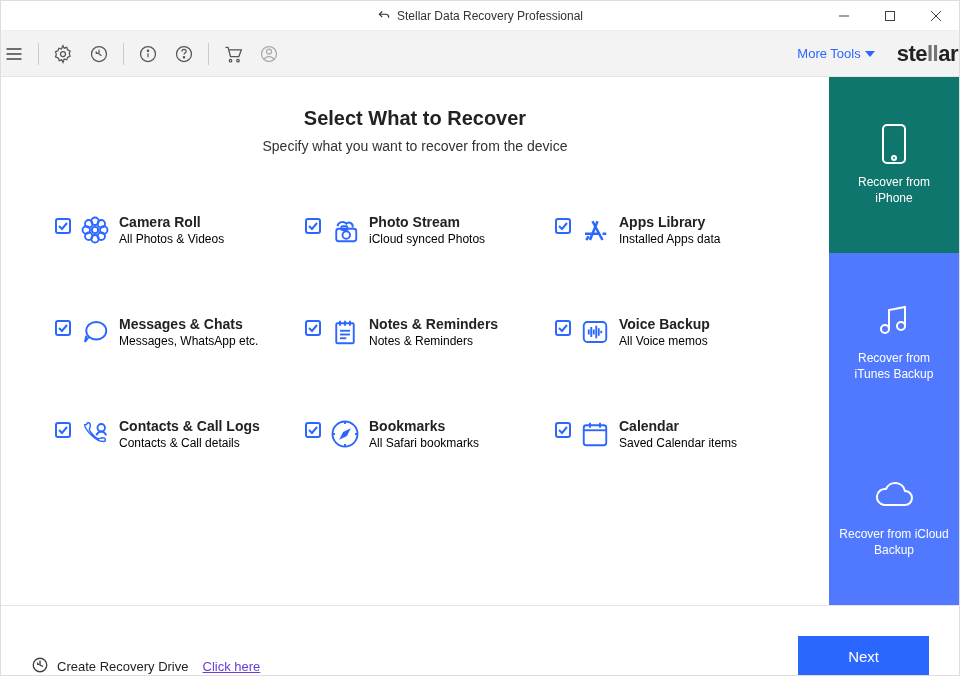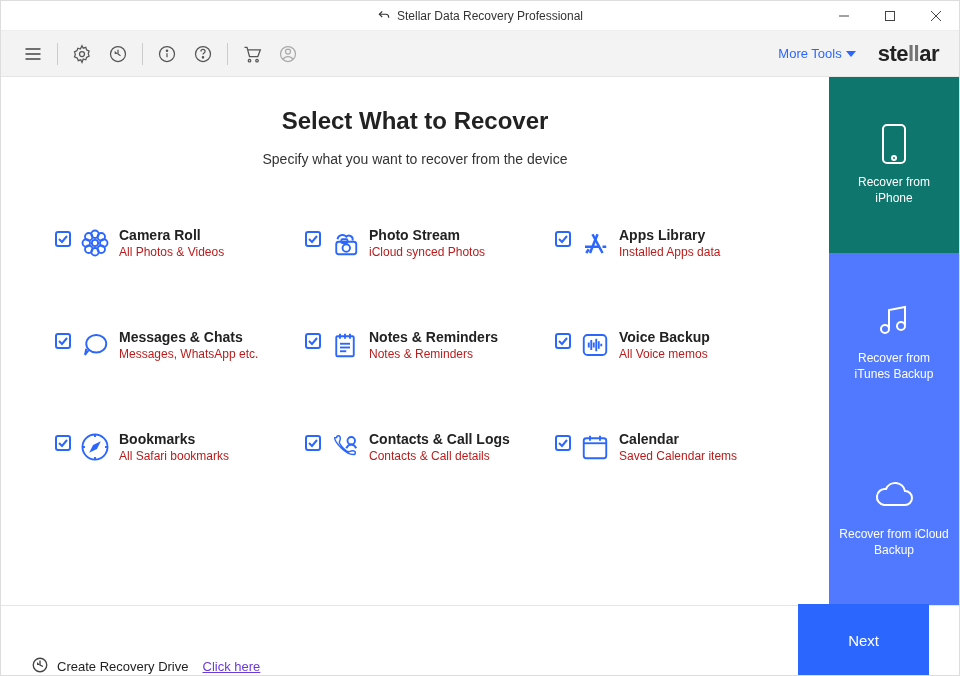--- a/index.html
+++ b/index.html
@@ -12,7 +12,7 @@
     .title-bar .win-controls .wc { width: 46px; height: 30px; display: flex; align-items: center; justify-content: center; color: #666; }
 
     
-    .toolbar { height: 46px; background: #f3f3f3; border-bottom: 1px solid #e5e5e5; display: flex; align-items: center; padding: 0 20px; }
+    .toolbar { height: 46px; background: #f3f3f3; border-bottom: 1px solid #e5e5e5; display: flex; align-items: center; padding: 0 1px; }
     .toolbar .toolbar-left { display: flex; align-items: center; gap: 12px; }
     .toolbar .tb-icon { color: #555; width: 24px; height: 24px; display: flex; align-items: center; justify-content: center; }
     .toolbar .tb-sep { width: 1px; height: 22px; background: #ccc; }

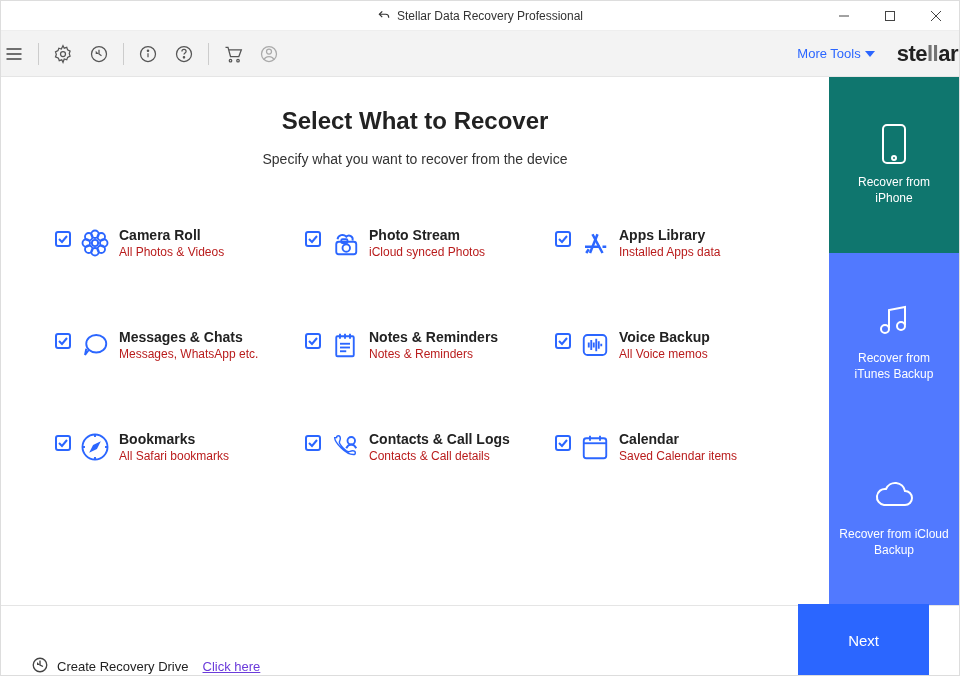--- a/index.html
+++ b/index.html
@@ -24,7 +24,7 @@
     
     .body-area { display: flex; height: 528px; }
     .content { flex: 1; padding: 30px 40px 0 40px; display: flex; flex-direction: column; align-items: center; }
-    .content h1 { font-size: 24px; font-weight: 600; color: #222; margin-bottom: 16px; }
+    .content h1 { font-size: 20px; font-weight: 600; color: #222; margin-bottom: 8px; }
     .content .subtitle { font-size: 14px; color: #333; margin-bottom: 60px; }
 
     .grid { display: grid; grid-template-columns: repeat(3, 1fr); column-gap: 30px; row-gap: 70px; width: 100%; max-width: 720px; }

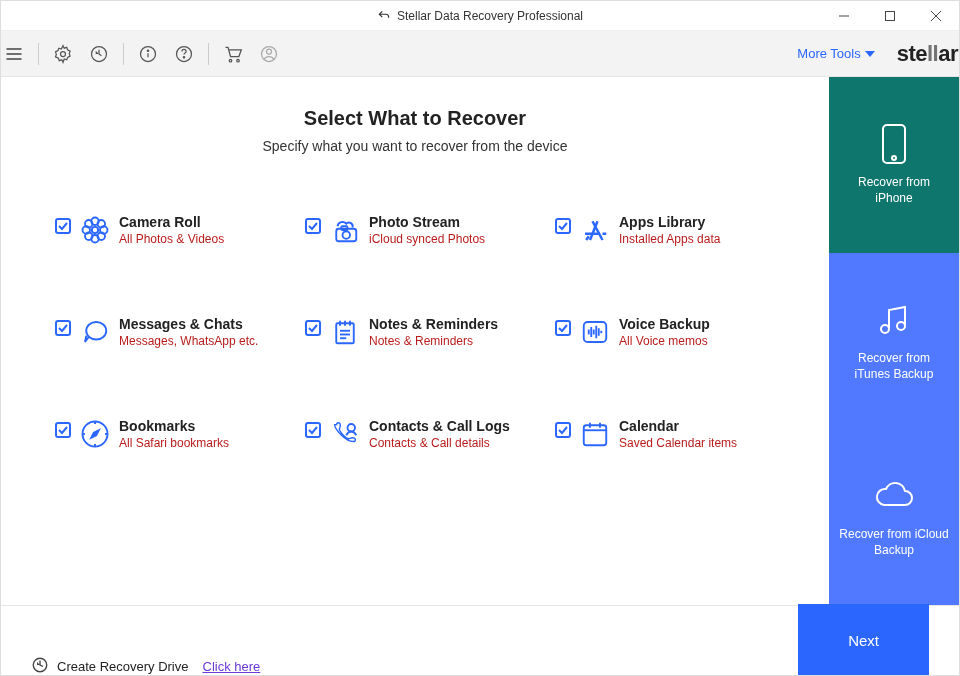--- a/index.html
+++ b/index.html
@@ -34,7 +34,7 @@
     .option .opt-icon { width: 32px; height: 32px; display: flex; align-items: center; justify-content: center; color: #2b66ff; flex-shrink: 0; }
     .option .opt-text { display: flex; flex-direction: column; }
     .option .opt-title { font-size: 14px; font-weight: 600; color: #222; }
-    .option .opt-sub { font-size: 12px; color: #b91c1c; margin-top: 2px; }
+    .option .opt-sub { font-size: 12px; color: #000000; margin-top: 2px; }
 
     
     .sidebar { width: 130px; display: flex; flex-direction: column; }

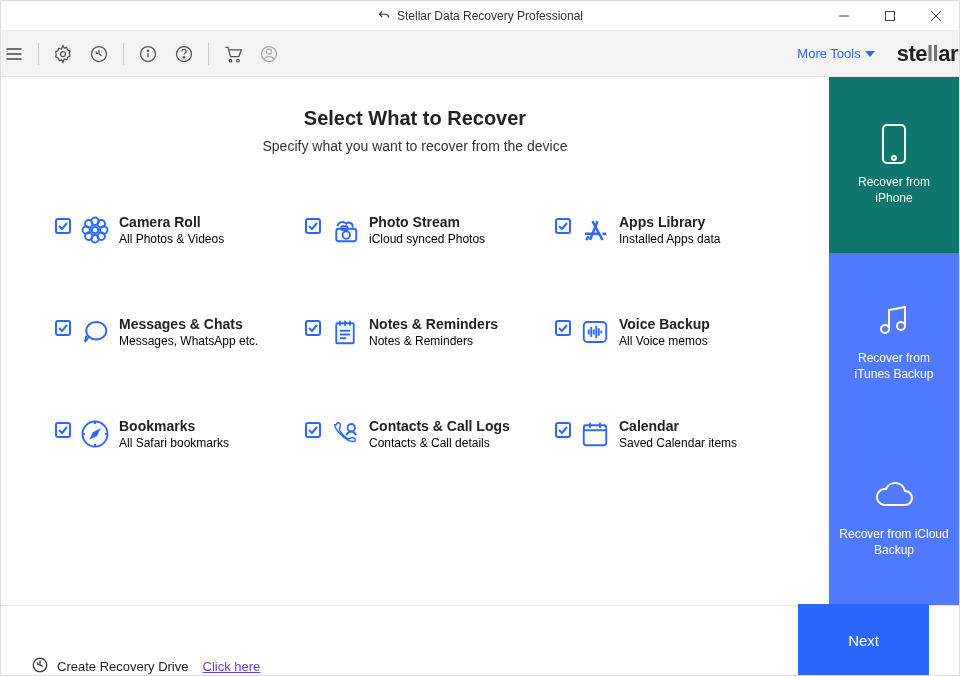--- a/index.html
+++ b/index.html
@@ -294,6 +294,25 @@
           </div>
         <div class="opt-icon">
             <svg width="30" height="30" viewBox="0 0 24 24" fill="none" stroke="#2b66ff" stroke-width="1.5">
+              <path d="M5 4c0-1 1-2 2-2s2 1 2 3-1 3-1 4 2 4 4 6 5 4 6 4 2-1 4-1 3 1 3 2-1 2-2 2c-4 0-9-3-13-7S3 8 3 4z" transform="scale(0.75) translate(2,2)"></path>
+              <circle cx="17" cy="7" r="3"></circle>
+              <path d="M13 13c1-2 3-3 4-3s3 1 4 3"></path>
+            </svg>
+          </div>
+        <div class="opt-text">
+          <span class="opt-title">Contacts &amp; Call Logs</span>
+          <span class="opt-sub">Contacts &amp; Call details</span>
+        </div>
+      </div>
+
+      <div class="option">
+        <div class="checkbox">
+            <svg viewBox="0 0 10 10">
+              <polyline points="1,5 4,8 9,2" fill="none" stroke="#2b66ff" stroke-width="2"></polyline>
+            </svg>
+          </div>
+        <div class="opt-icon">
+            <svg width="30" height="30" viewBox="0 0 24 24" fill="none" stroke="#2b66ff" stroke-width="1.5">
               <circle cx="12" cy="12" r="10"></circle>
               <polygon points="15,9 13,13 9,15 11,11" fill="#2b66ff"></polygon>
               <line x1="12" y1="2" x2="12" y2="4"></line>
@@ -305,25 +324,6 @@
         <div class="opt-text">
           <span class="opt-title">Bookmarks</span>
           <span class="opt-sub">All Safari bookmarks</span>
-        </div>
-      </div>
-
-      <div class="option">
-        <div class="checkbox">
-            <svg viewBox="0 0 10 10">
-              <polyline points="1,5 4,8 9,2" fill="none" stroke="#2b66ff" stroke-width="2"></polyline>
-            </svg>
-          </div>
-        <div class="opt-icon">
-            <svg width="30" height="30" viewBox="0 0 24 24" fill="none" stroke="#2b66ff" stroke-width="1.5">
-              <path d="M5 4c0-1 1-2 2-2s2 1 2 3-1 3-1 4 2 4 4 6 5 4 6 4 2-1 4-1 3 1 3 2-1 2-2 2c-4 0-9-3-13-7S3 8 3 4z" transform="scale(0.75) translate(2,2)"></path>
-              <circle cx="17" cy="7" r="3"></circle>
-              <path d="M13 13c1-2 3-3 4-3s3 1 4 3"></path>
-            </svg>
-          </div>
-        <div class="opt-text">
-          <span class="opt-title">Contacts &amp; Call Logs</span>
-          <span class="opt-sub">Contacts &amp; Call details</span>
         </div>
       </div>
 

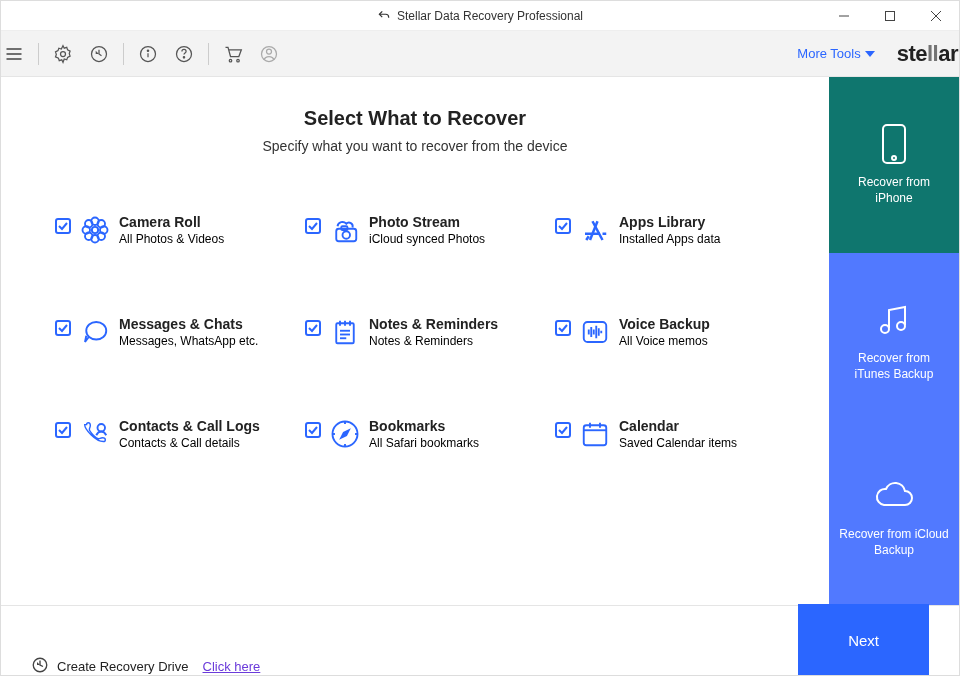--- a/index.html
+++ b/index.html
@@ -49,7 +49,7 @@
     .footer .left-footer { display: flex; align-items: center; gap: 8px; font-size: 13px; color: #222; }
     .footer .left-footer .foot-icon { color: #444; }
     .footer .click-here { color: #6b3bda; text-decoration: underline; cursor: pointer; margin-left: 6px; }
-    .footer .next-btn { background: #2b66ff; color: #fff; border: none; padding: 28px 50px; font-size: 15px; cursor: pointer; }
+    .footer .next-btn { background: #2b66ff; color: #fff; border: none; padding: 12px 50px; font-size: 15px; cursor: pointer; }
   </style>
 </head>
 <body>

